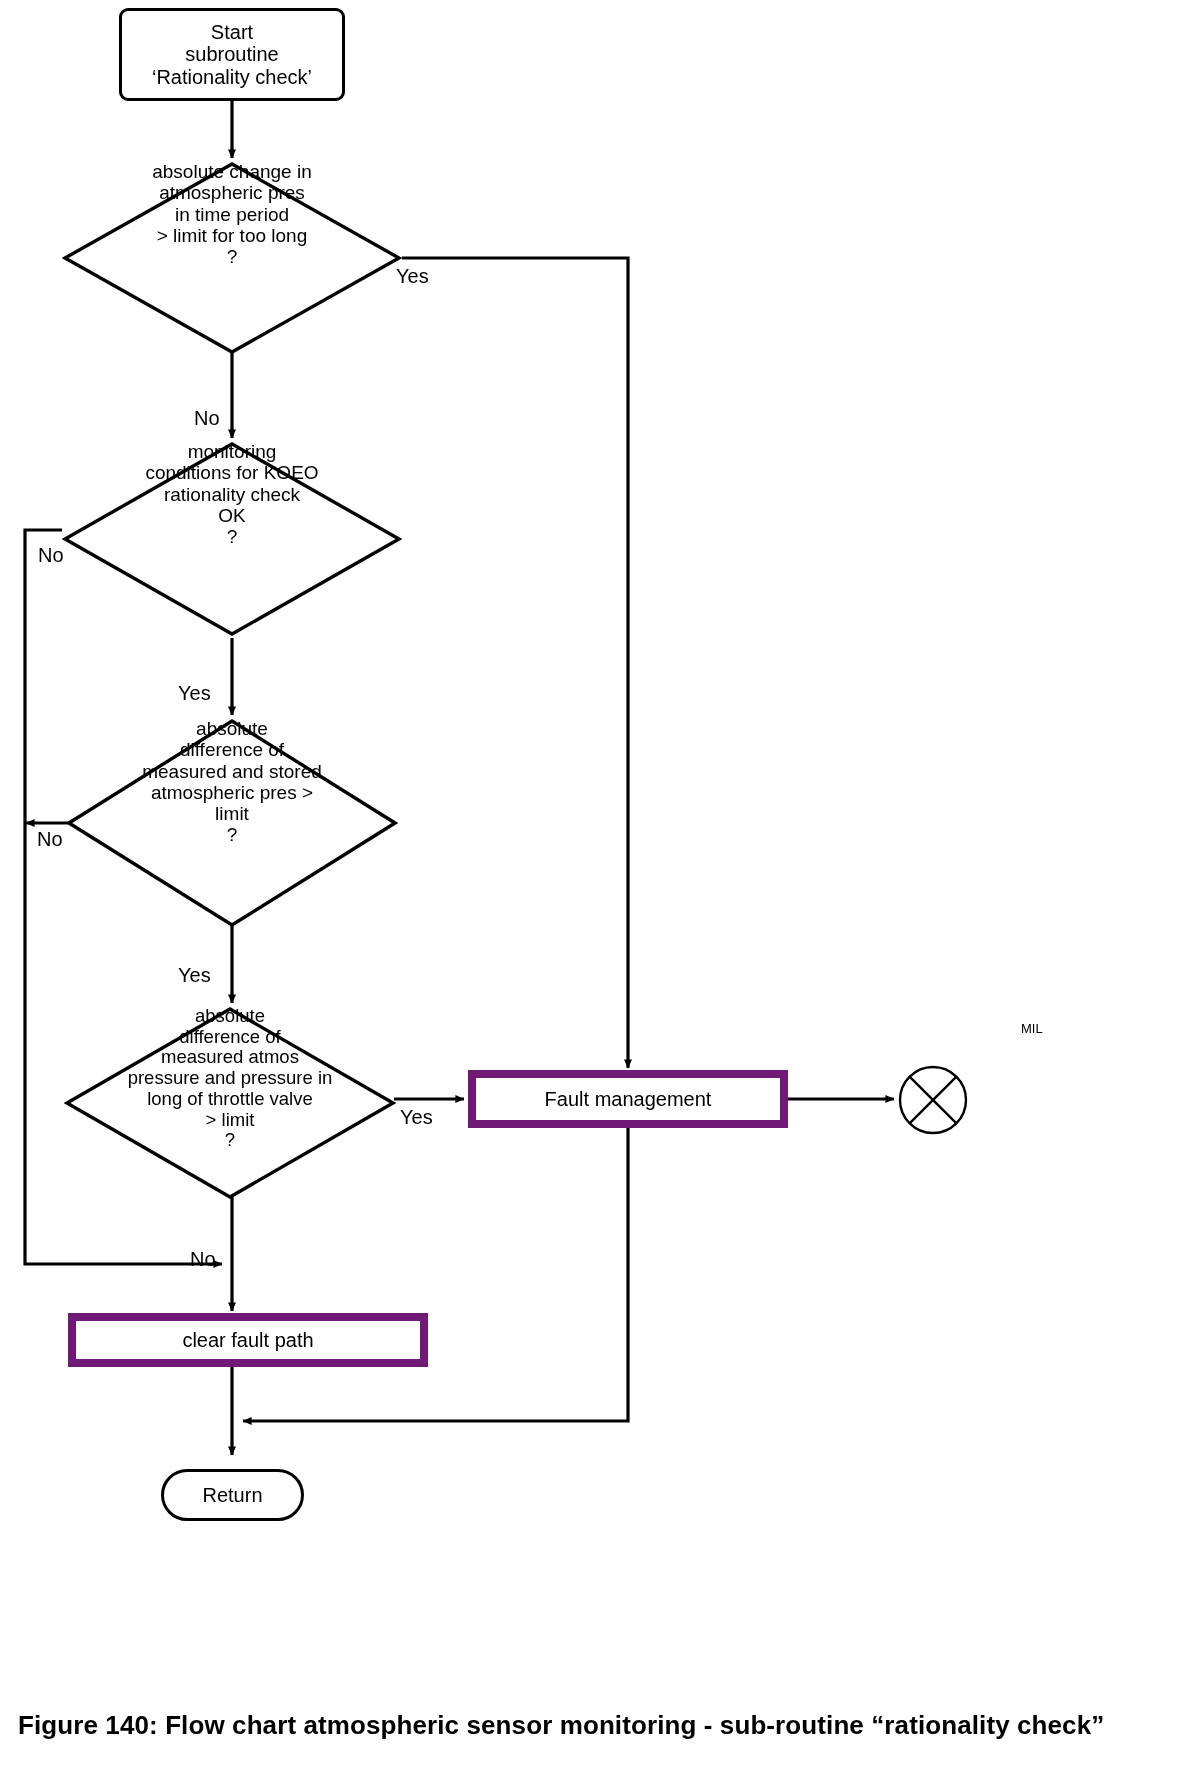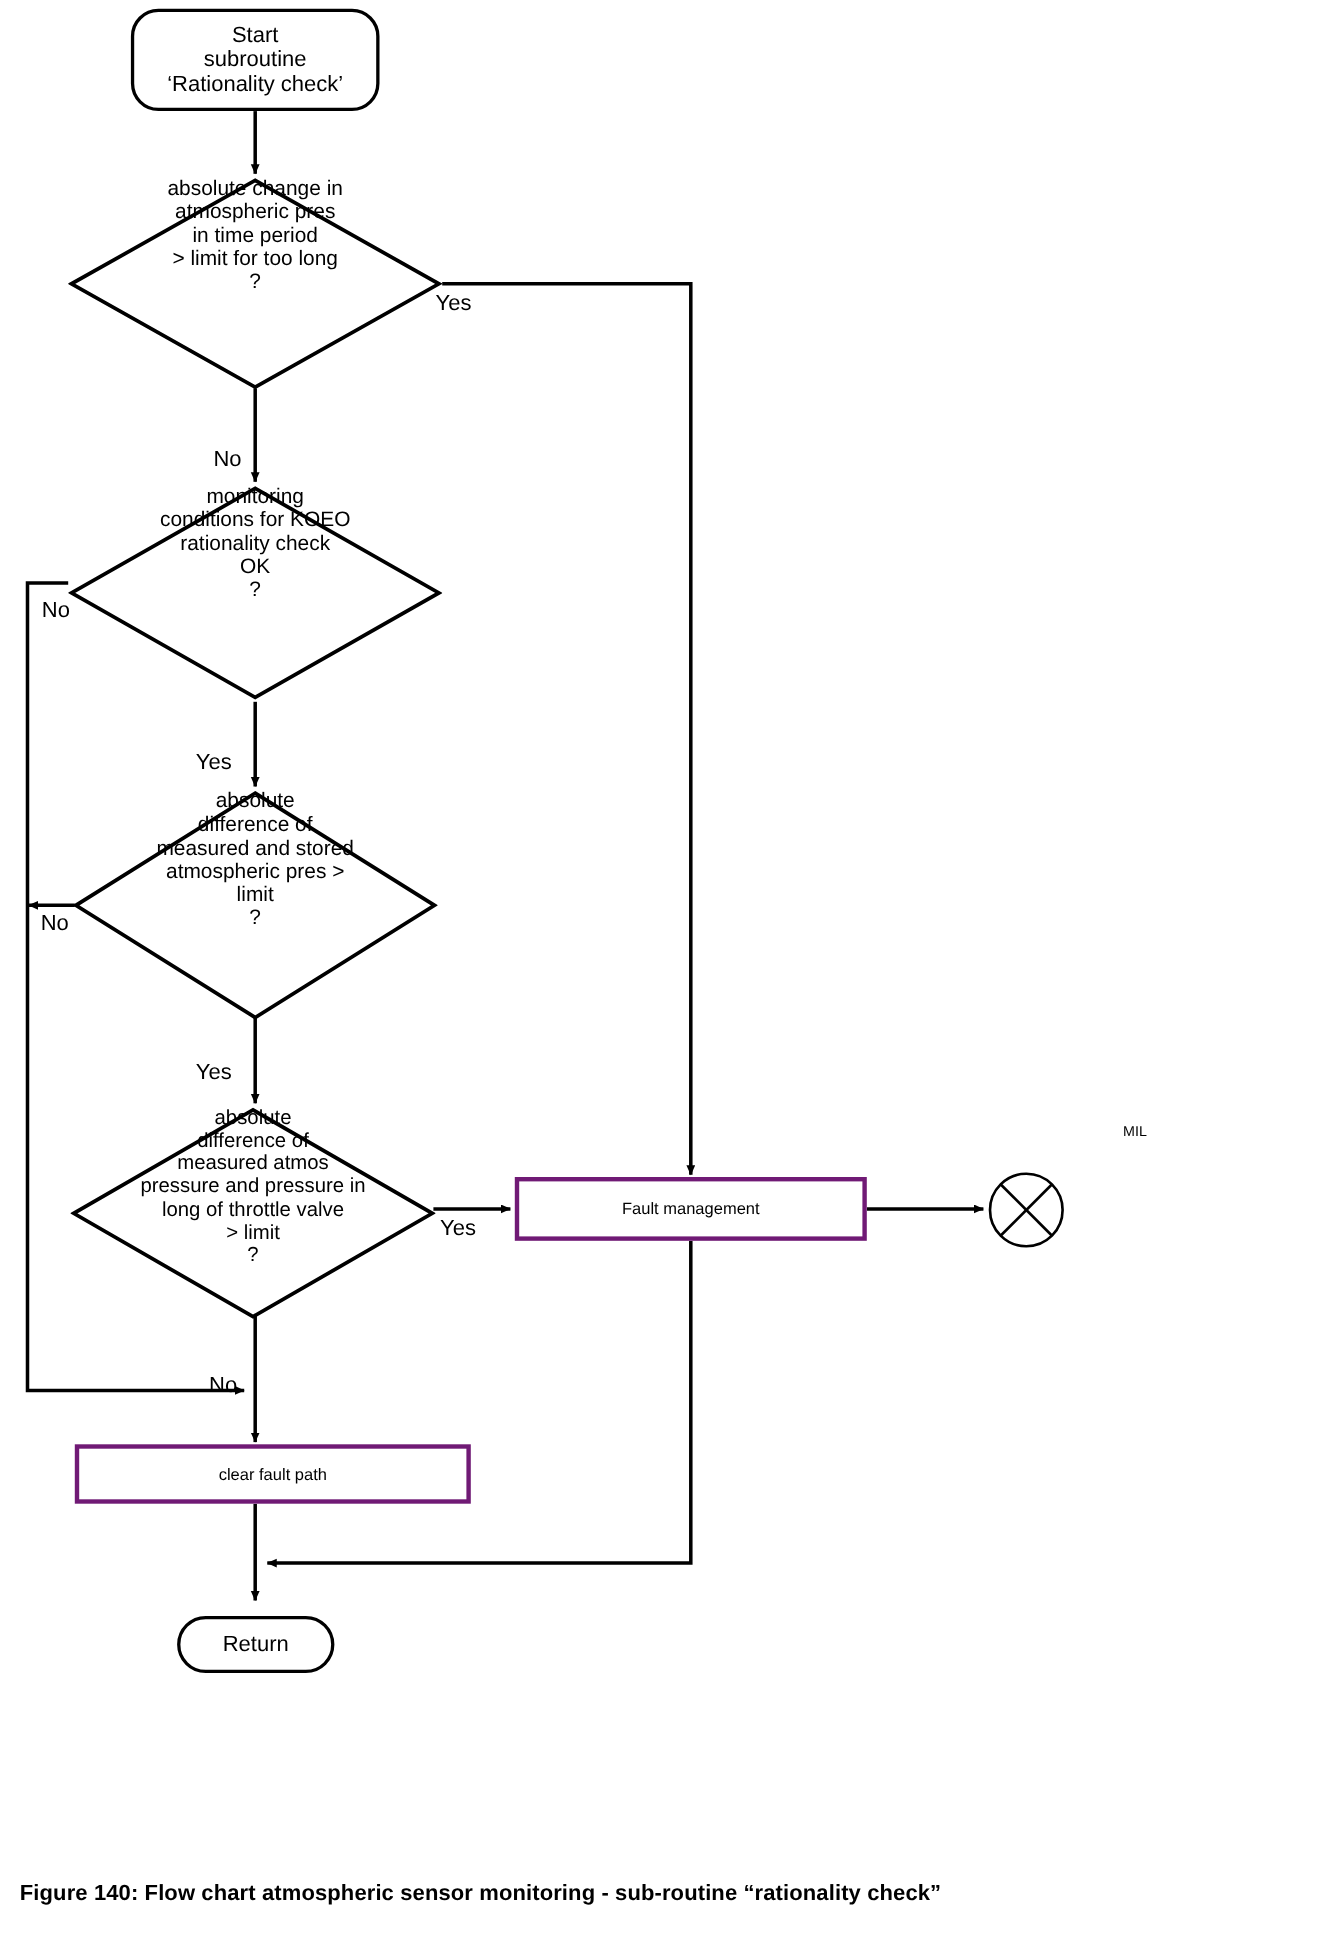--- a/index.html
+++ b/index.html
@@ -10,7 +10,7 @@
   .node{position:absolute;box-sizing:border-box;display:flex;align-items:center;justify-content:center;text-align:center;}
 
   
-  .terminator{border:3px solid #000;border-radius:25px;background:#fff;
+  .terminator{border:3px solid #000;border-radius:9px;background:#fff;
      font-size:20px;line-height:1.12;font-weight:400;}
 
   

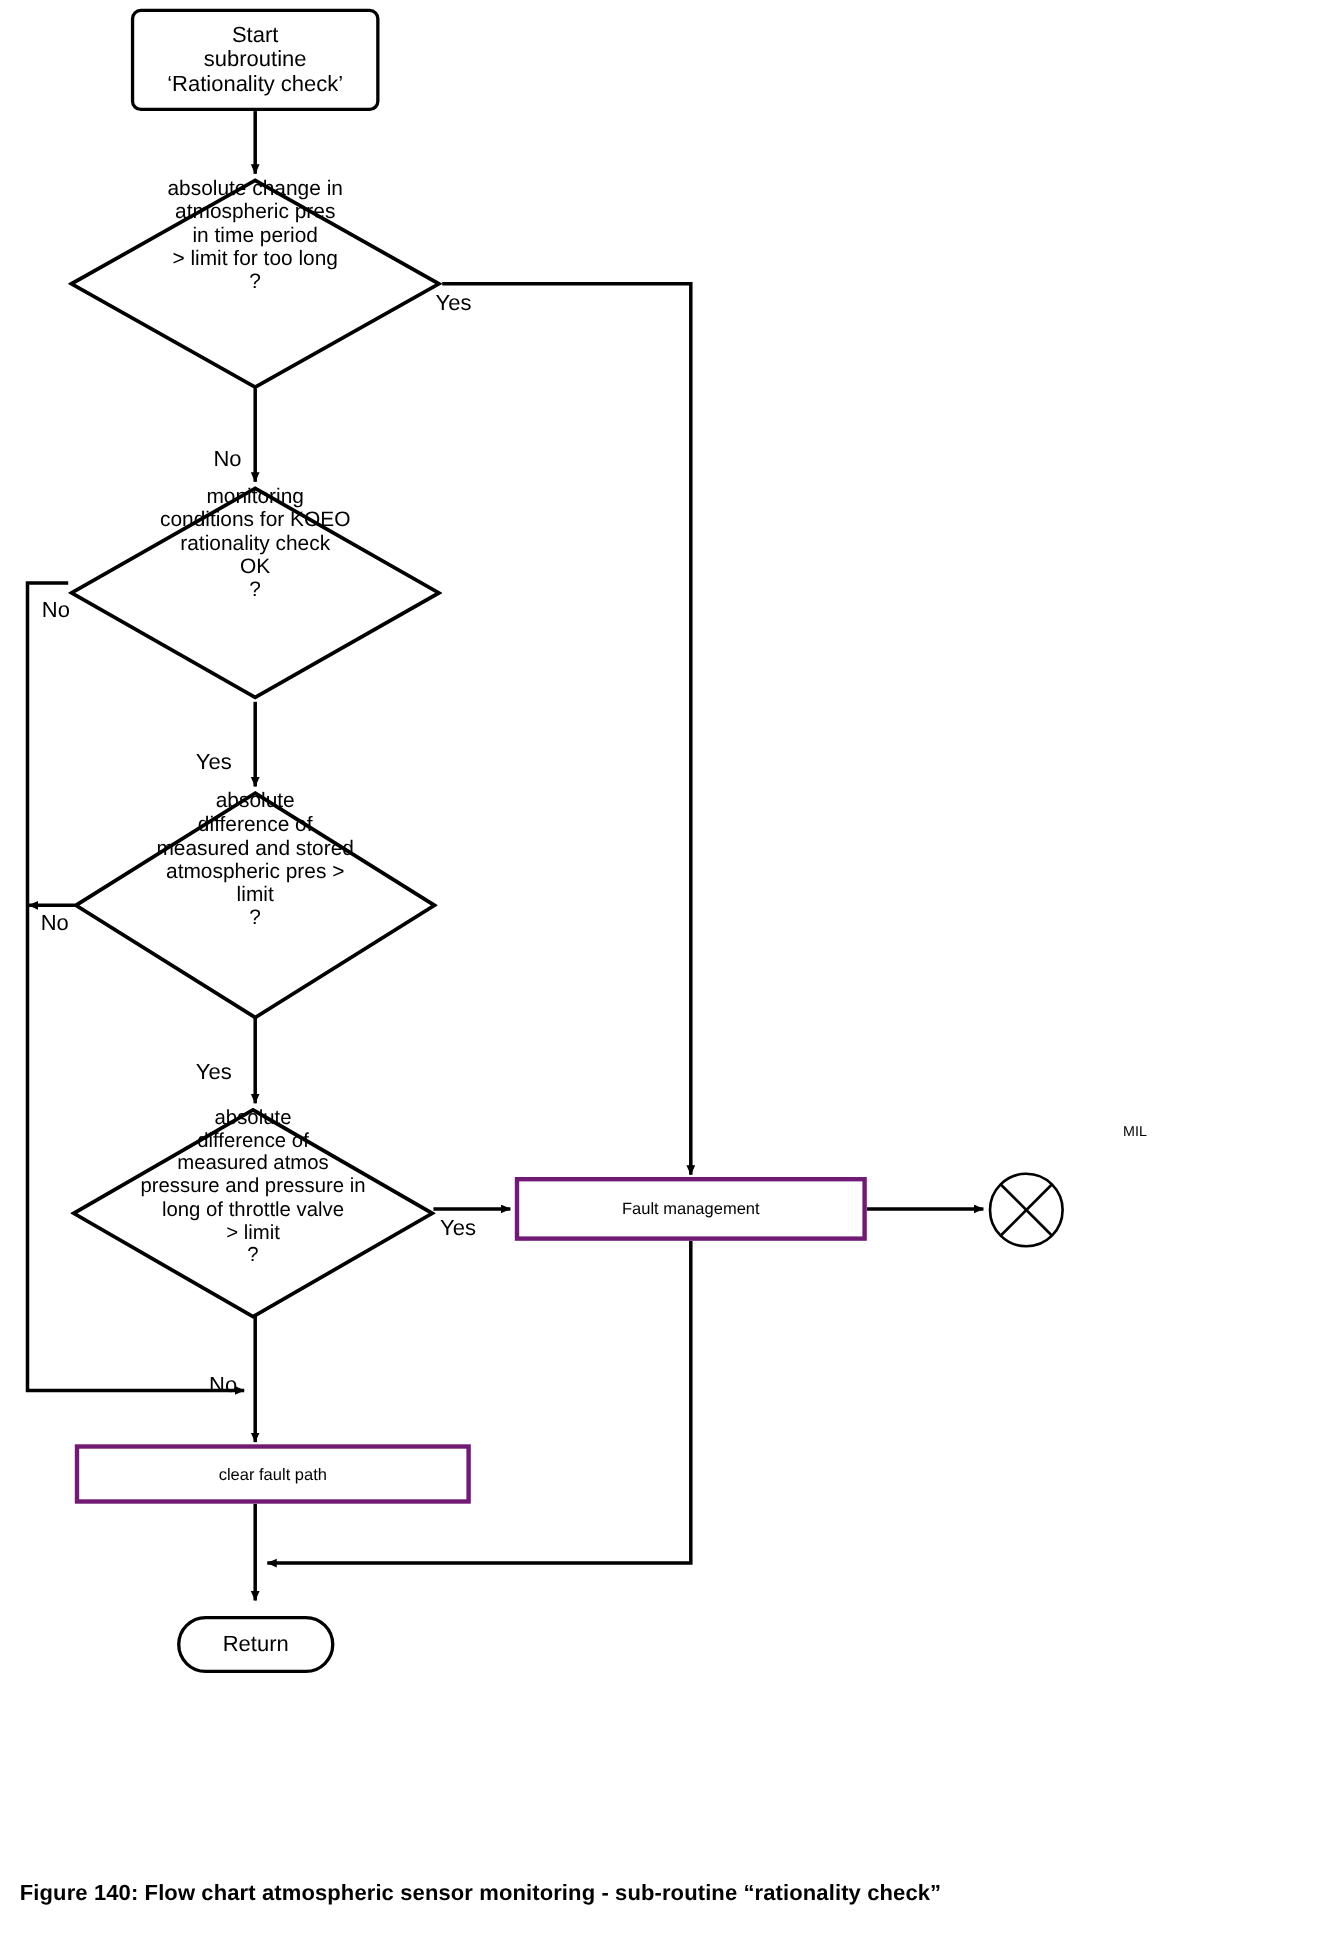--- a/index.html
+++ b/index.html
@@ -14,7 +14,7 @@
      font-size:20px;line-height:1.12;font-weight:400;}
 
   
-  .process{border:4px solid #701a75;background:#fff;font-size:15px;}
+  .process{border:8px solid #701a75;background:#fff;font-size:20px;}
 
   
   .diamond-wrap{position:absolute;}

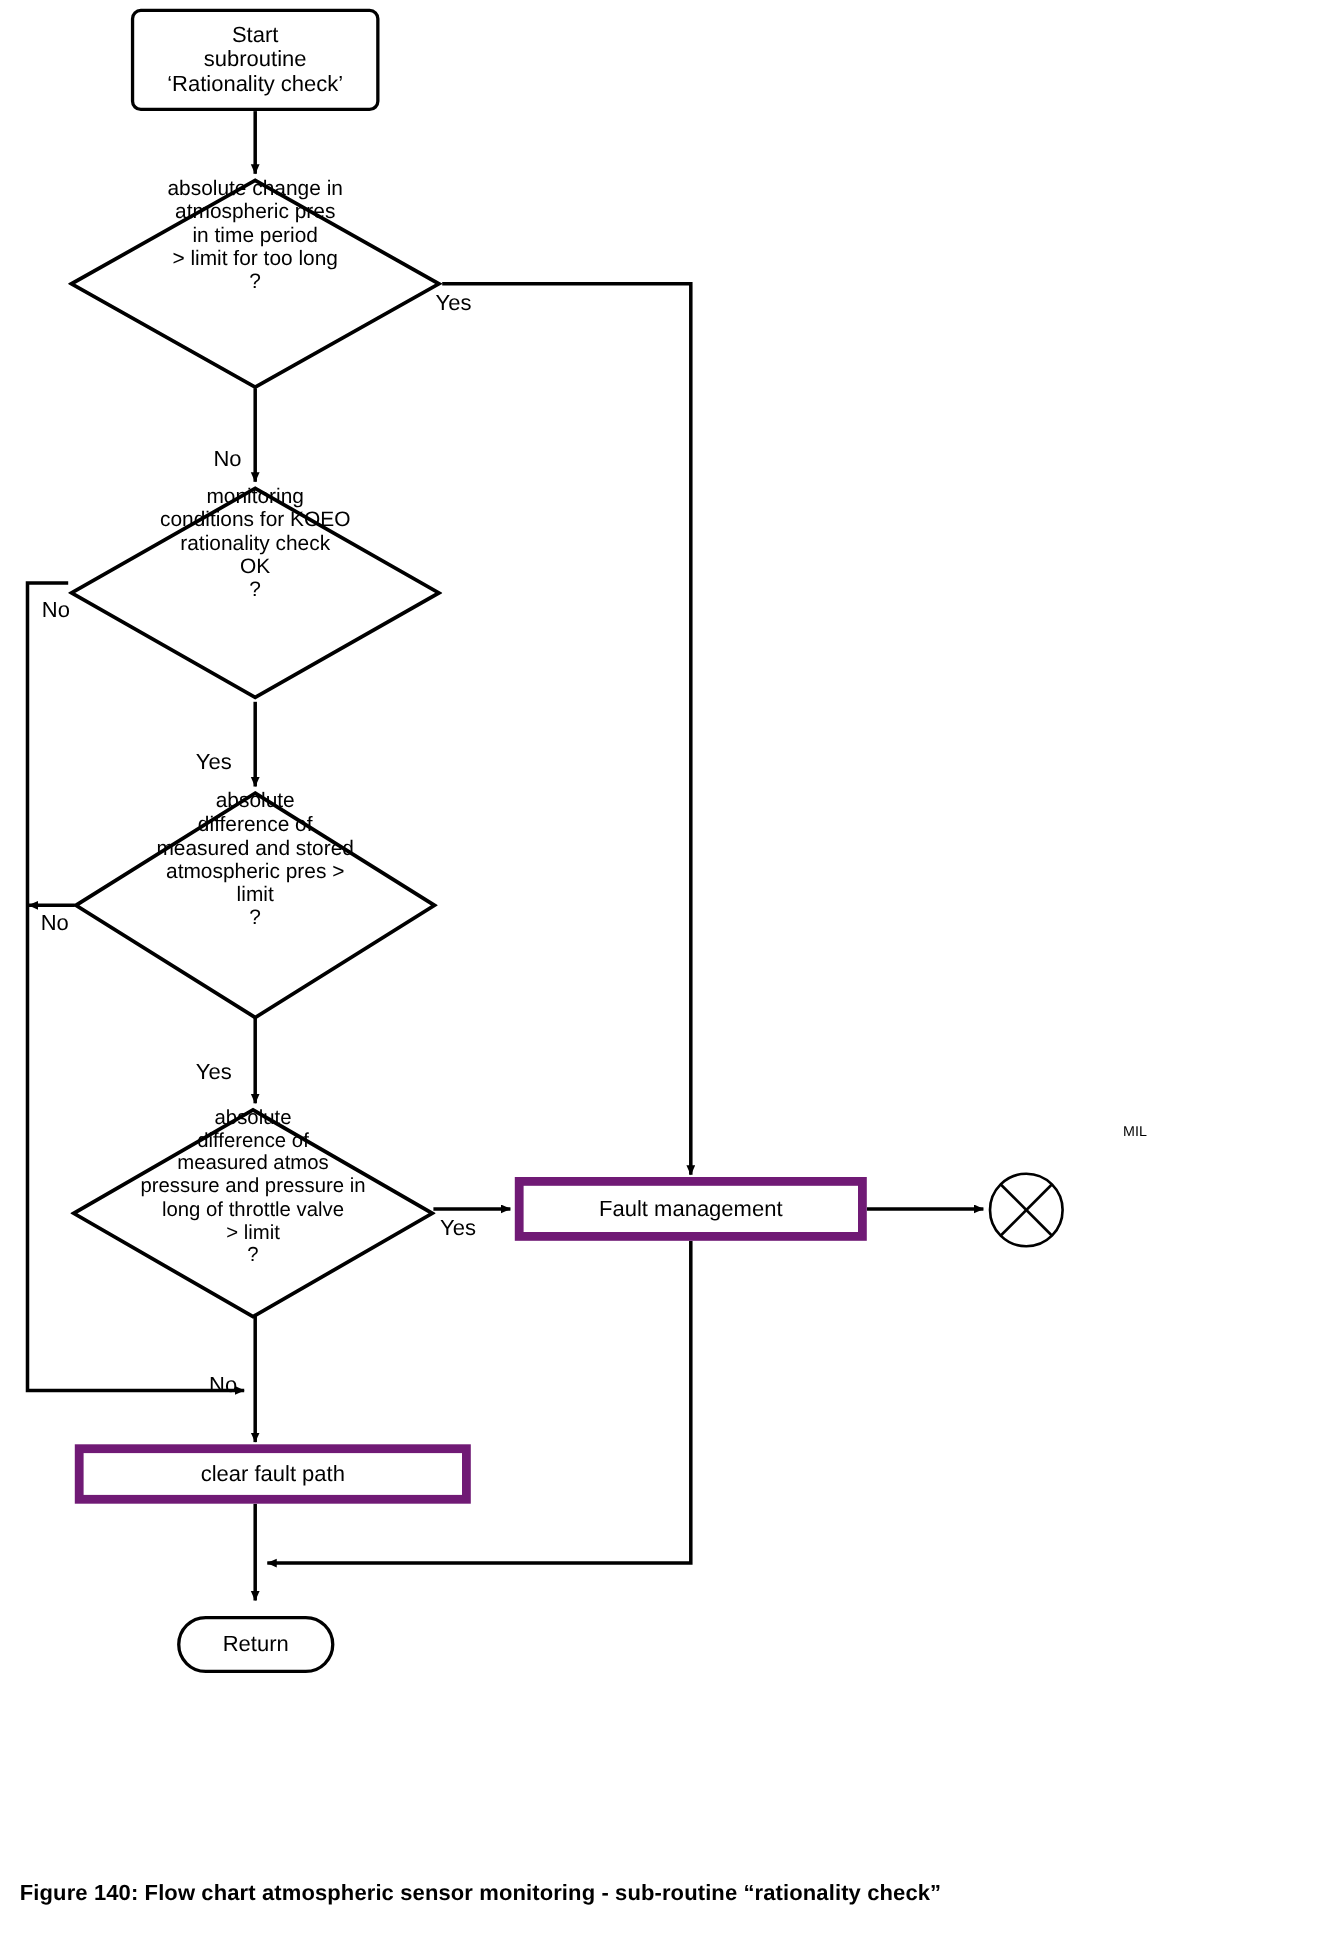--- a/index.html
+++ b/index.html
@@ -29,7 +29,7 @@
   .mil-label{position:absolute;font-size:13px;}
 
   .caption{position:absolute;left:18px;top:1710px;width:1170px;
-     font-size:20px;font-weight:bold;letter-spacing:0.1px;}
+     font-size:26px;font-weight:bold;letter-spacing:0.1px;}
 </style>
 </head>
 <body>

